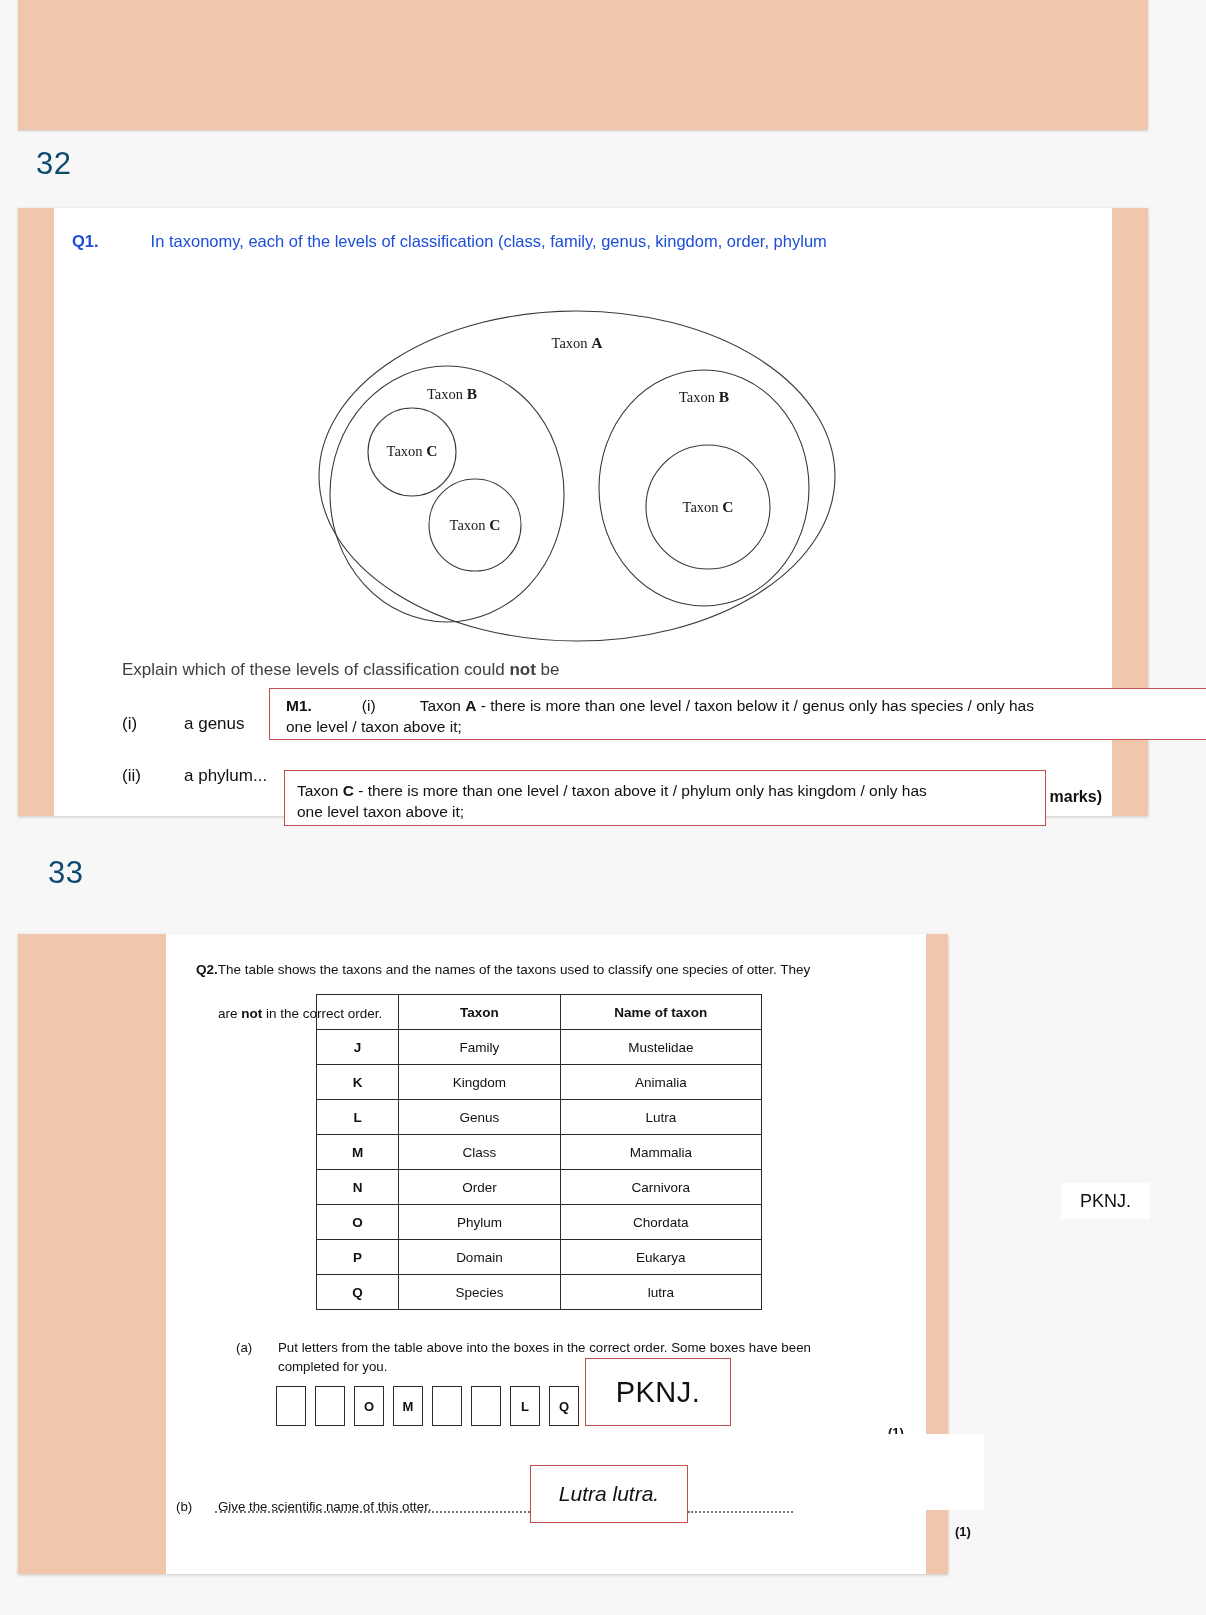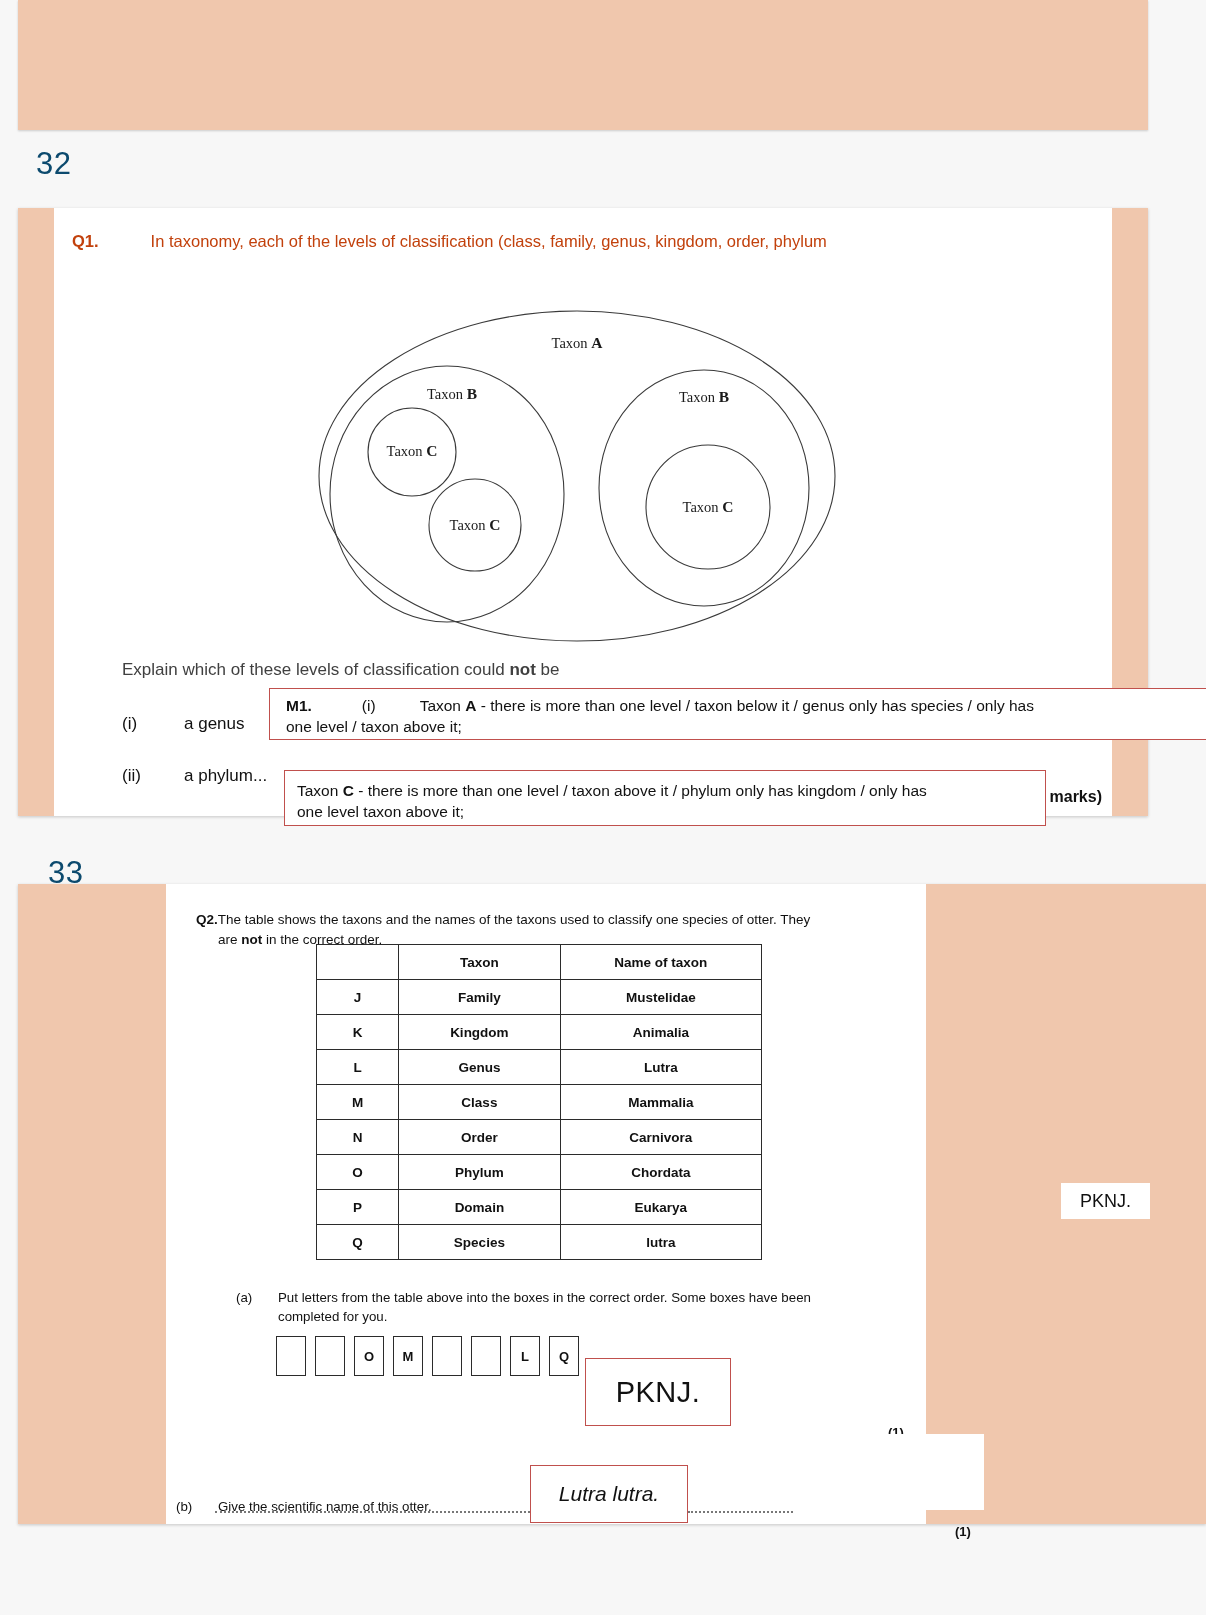--- a/index.html
+++ b/index.html
@@ -42,7 +42,7 @@
 
   .q1-head{
     position:absolute;left:18px;top:22px;width:1010px;
-    font-size:16.5px;line-height:1.42;color:#c2410c;
+    font-size:16.5px;line-height:1.42;color:#1d4ed8;
   }
   .q1-head .qnum{font-weight:bold;}
   .q1-head .indent{display:inline-block;width:52px;}

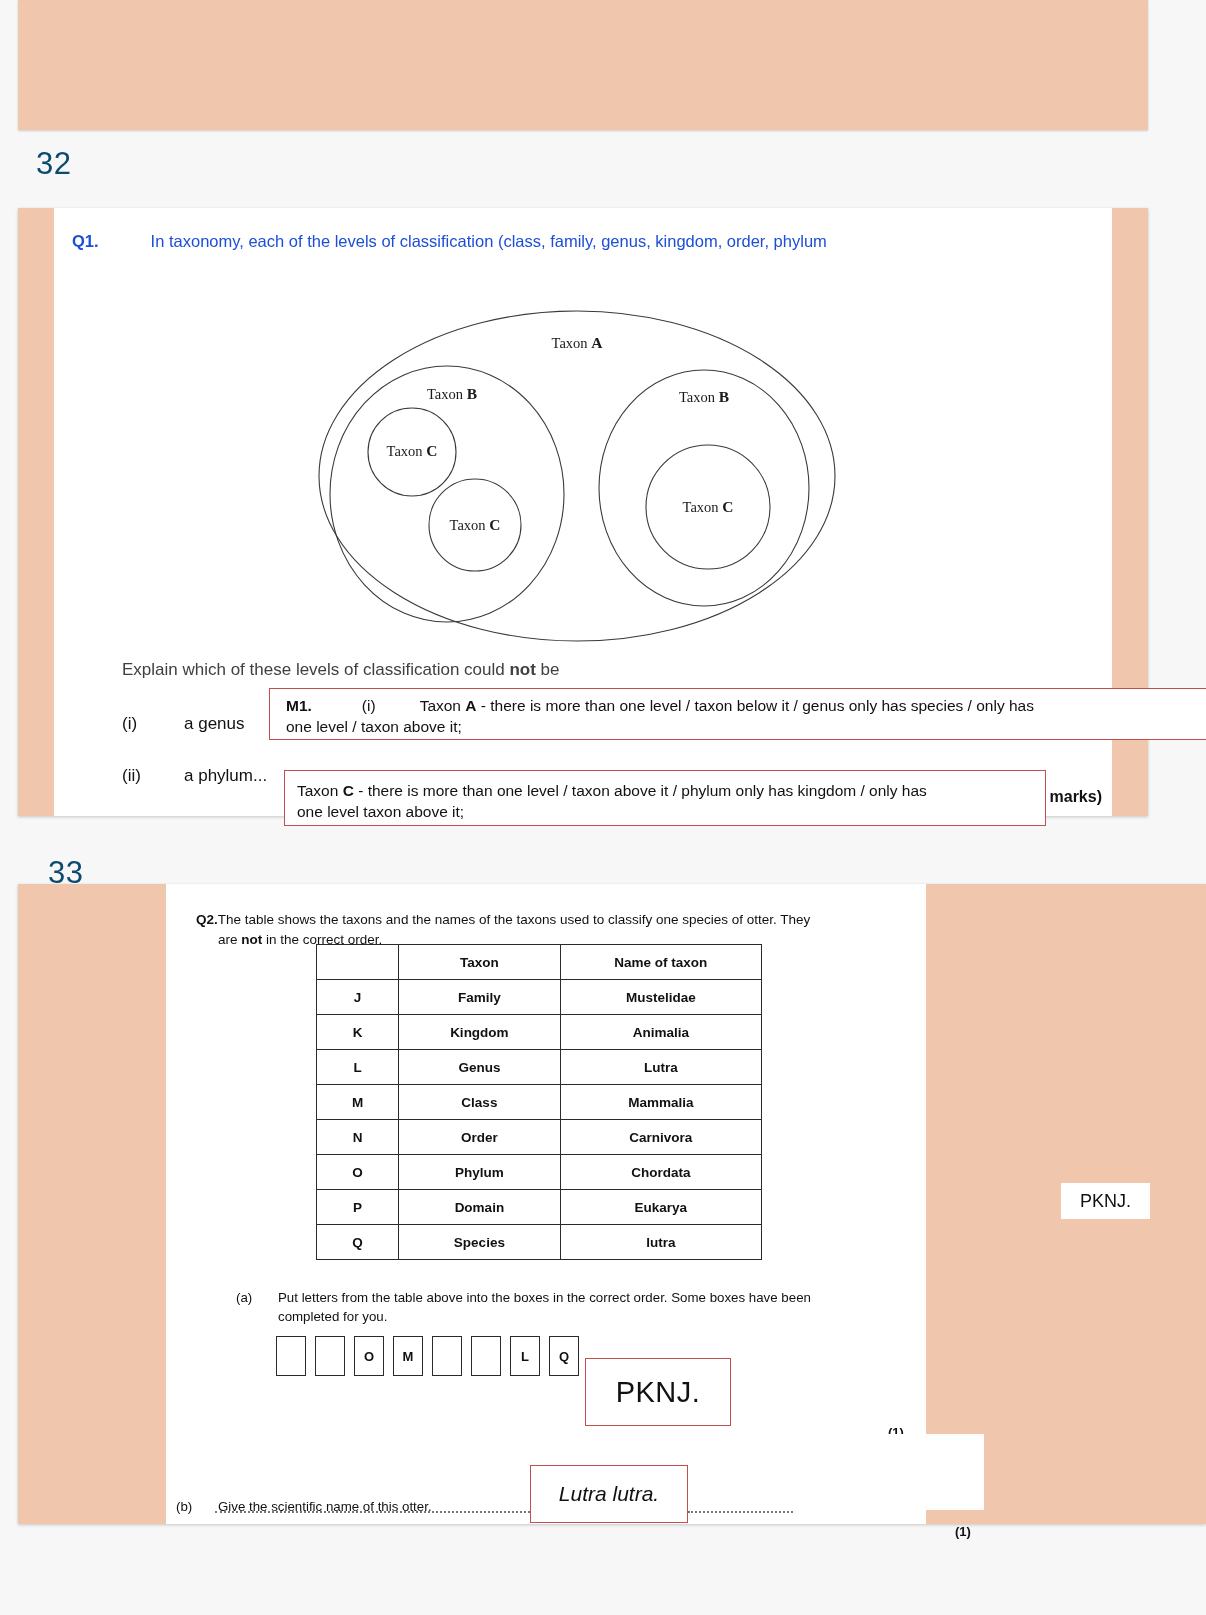--- a/index.html
+++ b/index.html
@@ -96,7 +96,7 @@
   #anno-taxonc .txt{padding-left:12px;padding-top:9px;}
 
   
-  #sheet33{left:18px;top:884px;width:1188px;height:640px;}
+  #sheet33{left:18px;top:934px;width:930px;height:640px;}
   #sheet33 .paper{
     position:absolute;left:148px;top:0;width:760px;height:640px;
     background:#ffffff;

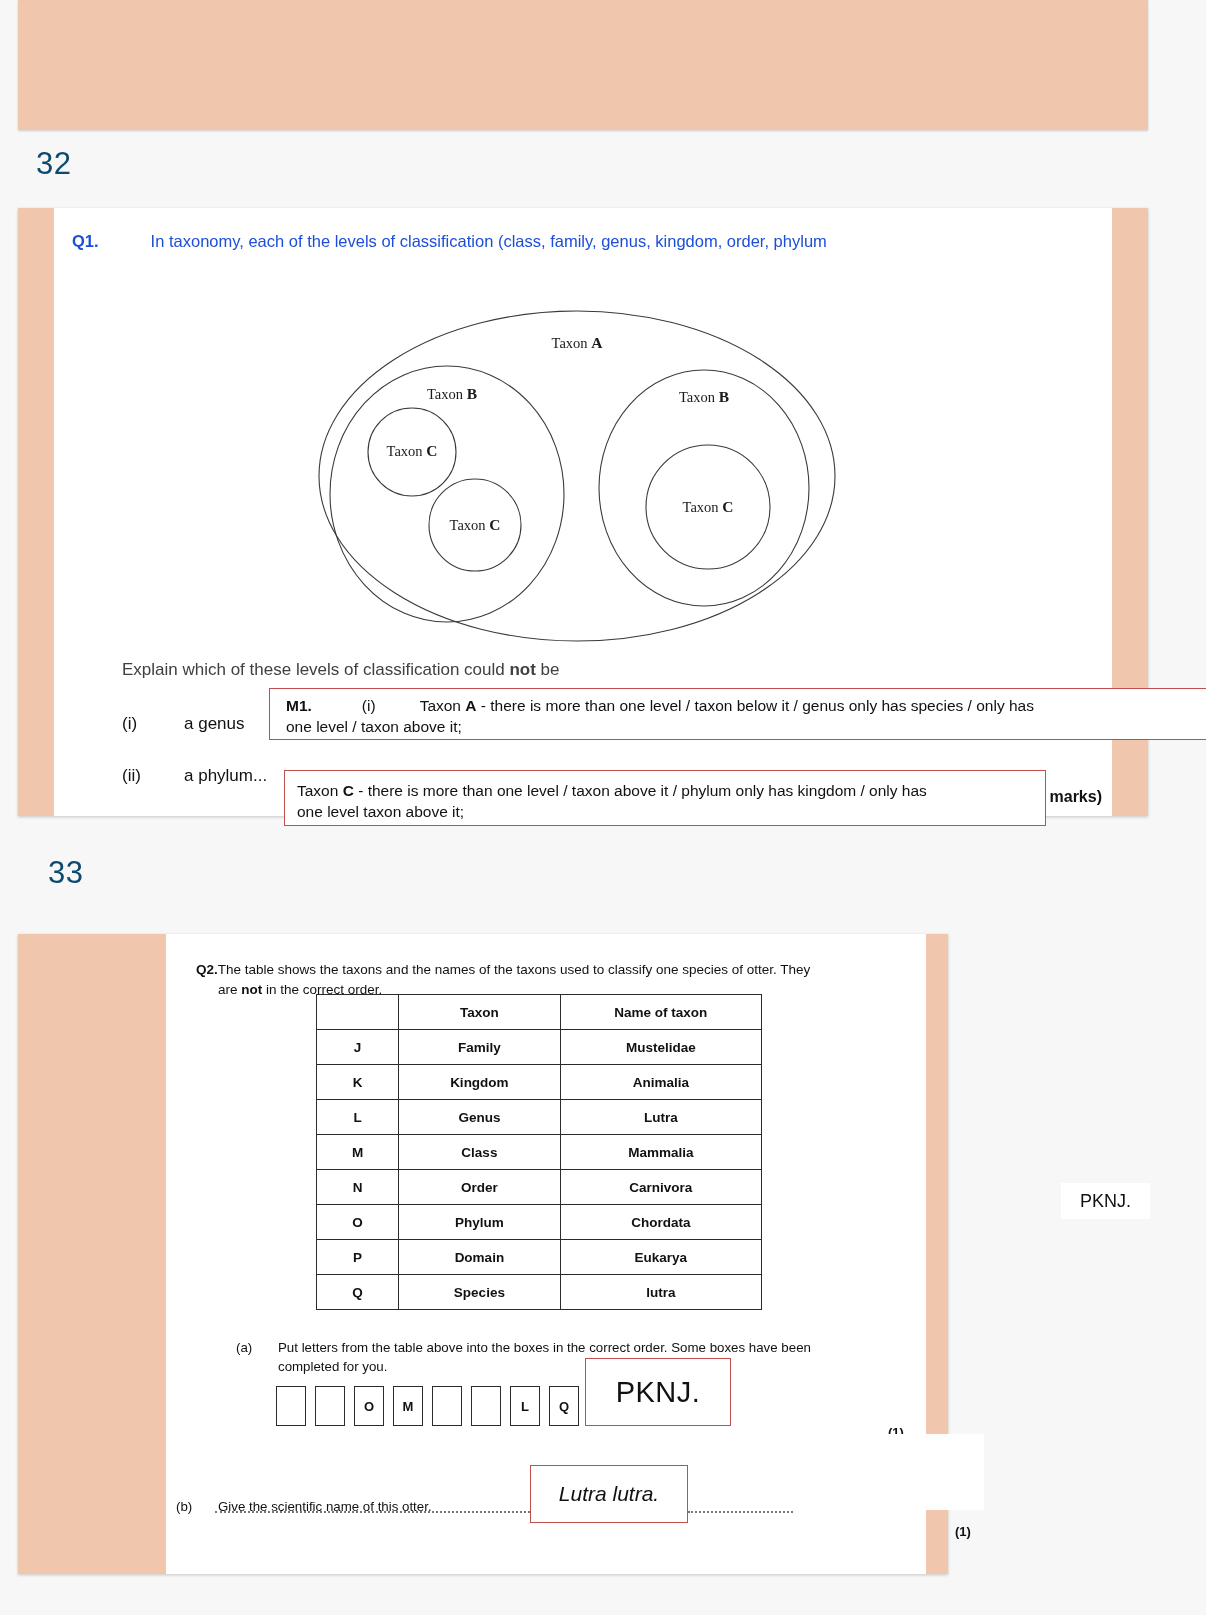--- a/index.html
+++ b/index.html
@@ -108,7 +108,7 @@
   }
   .q2-head .qnum{font-weight:bold;}
   .q2-head b{font-weight:bold;}
-  .q2-head .l2{display:block;padding-left:22px;}
+  .q2-head .l2{display:block;padding-left:22px;margin-top:24px;}
 
   table.taxon-table{
     position:absolute;left:150px;top:60px;

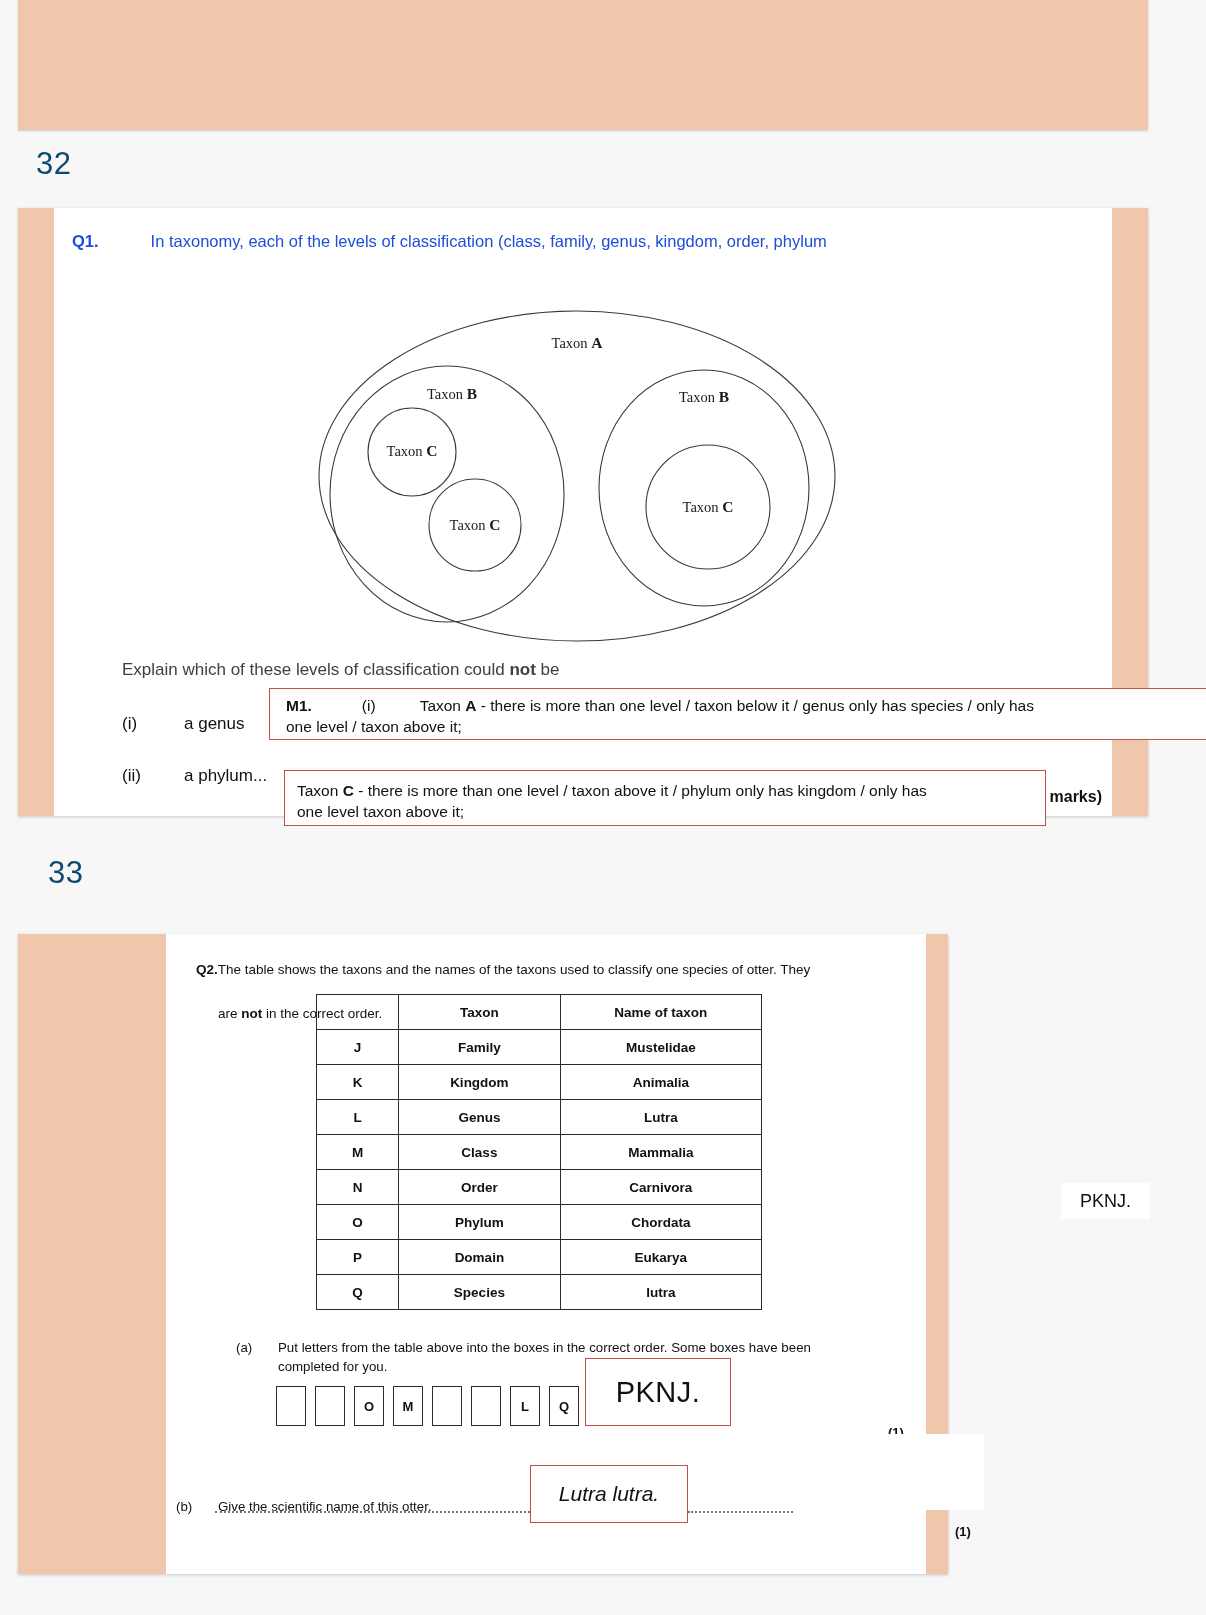--- a/index.html
+++ b/index.html
@@ -122,7 +122,7 @@
     text-align:center;
     vertical-align:middle;
     color:#111;
-    font-weight:bold;
+    font-weight:normal;
     padding:0;
   }
   table.taxon-table th{font-weight:bold;font-size:13.5px;}

